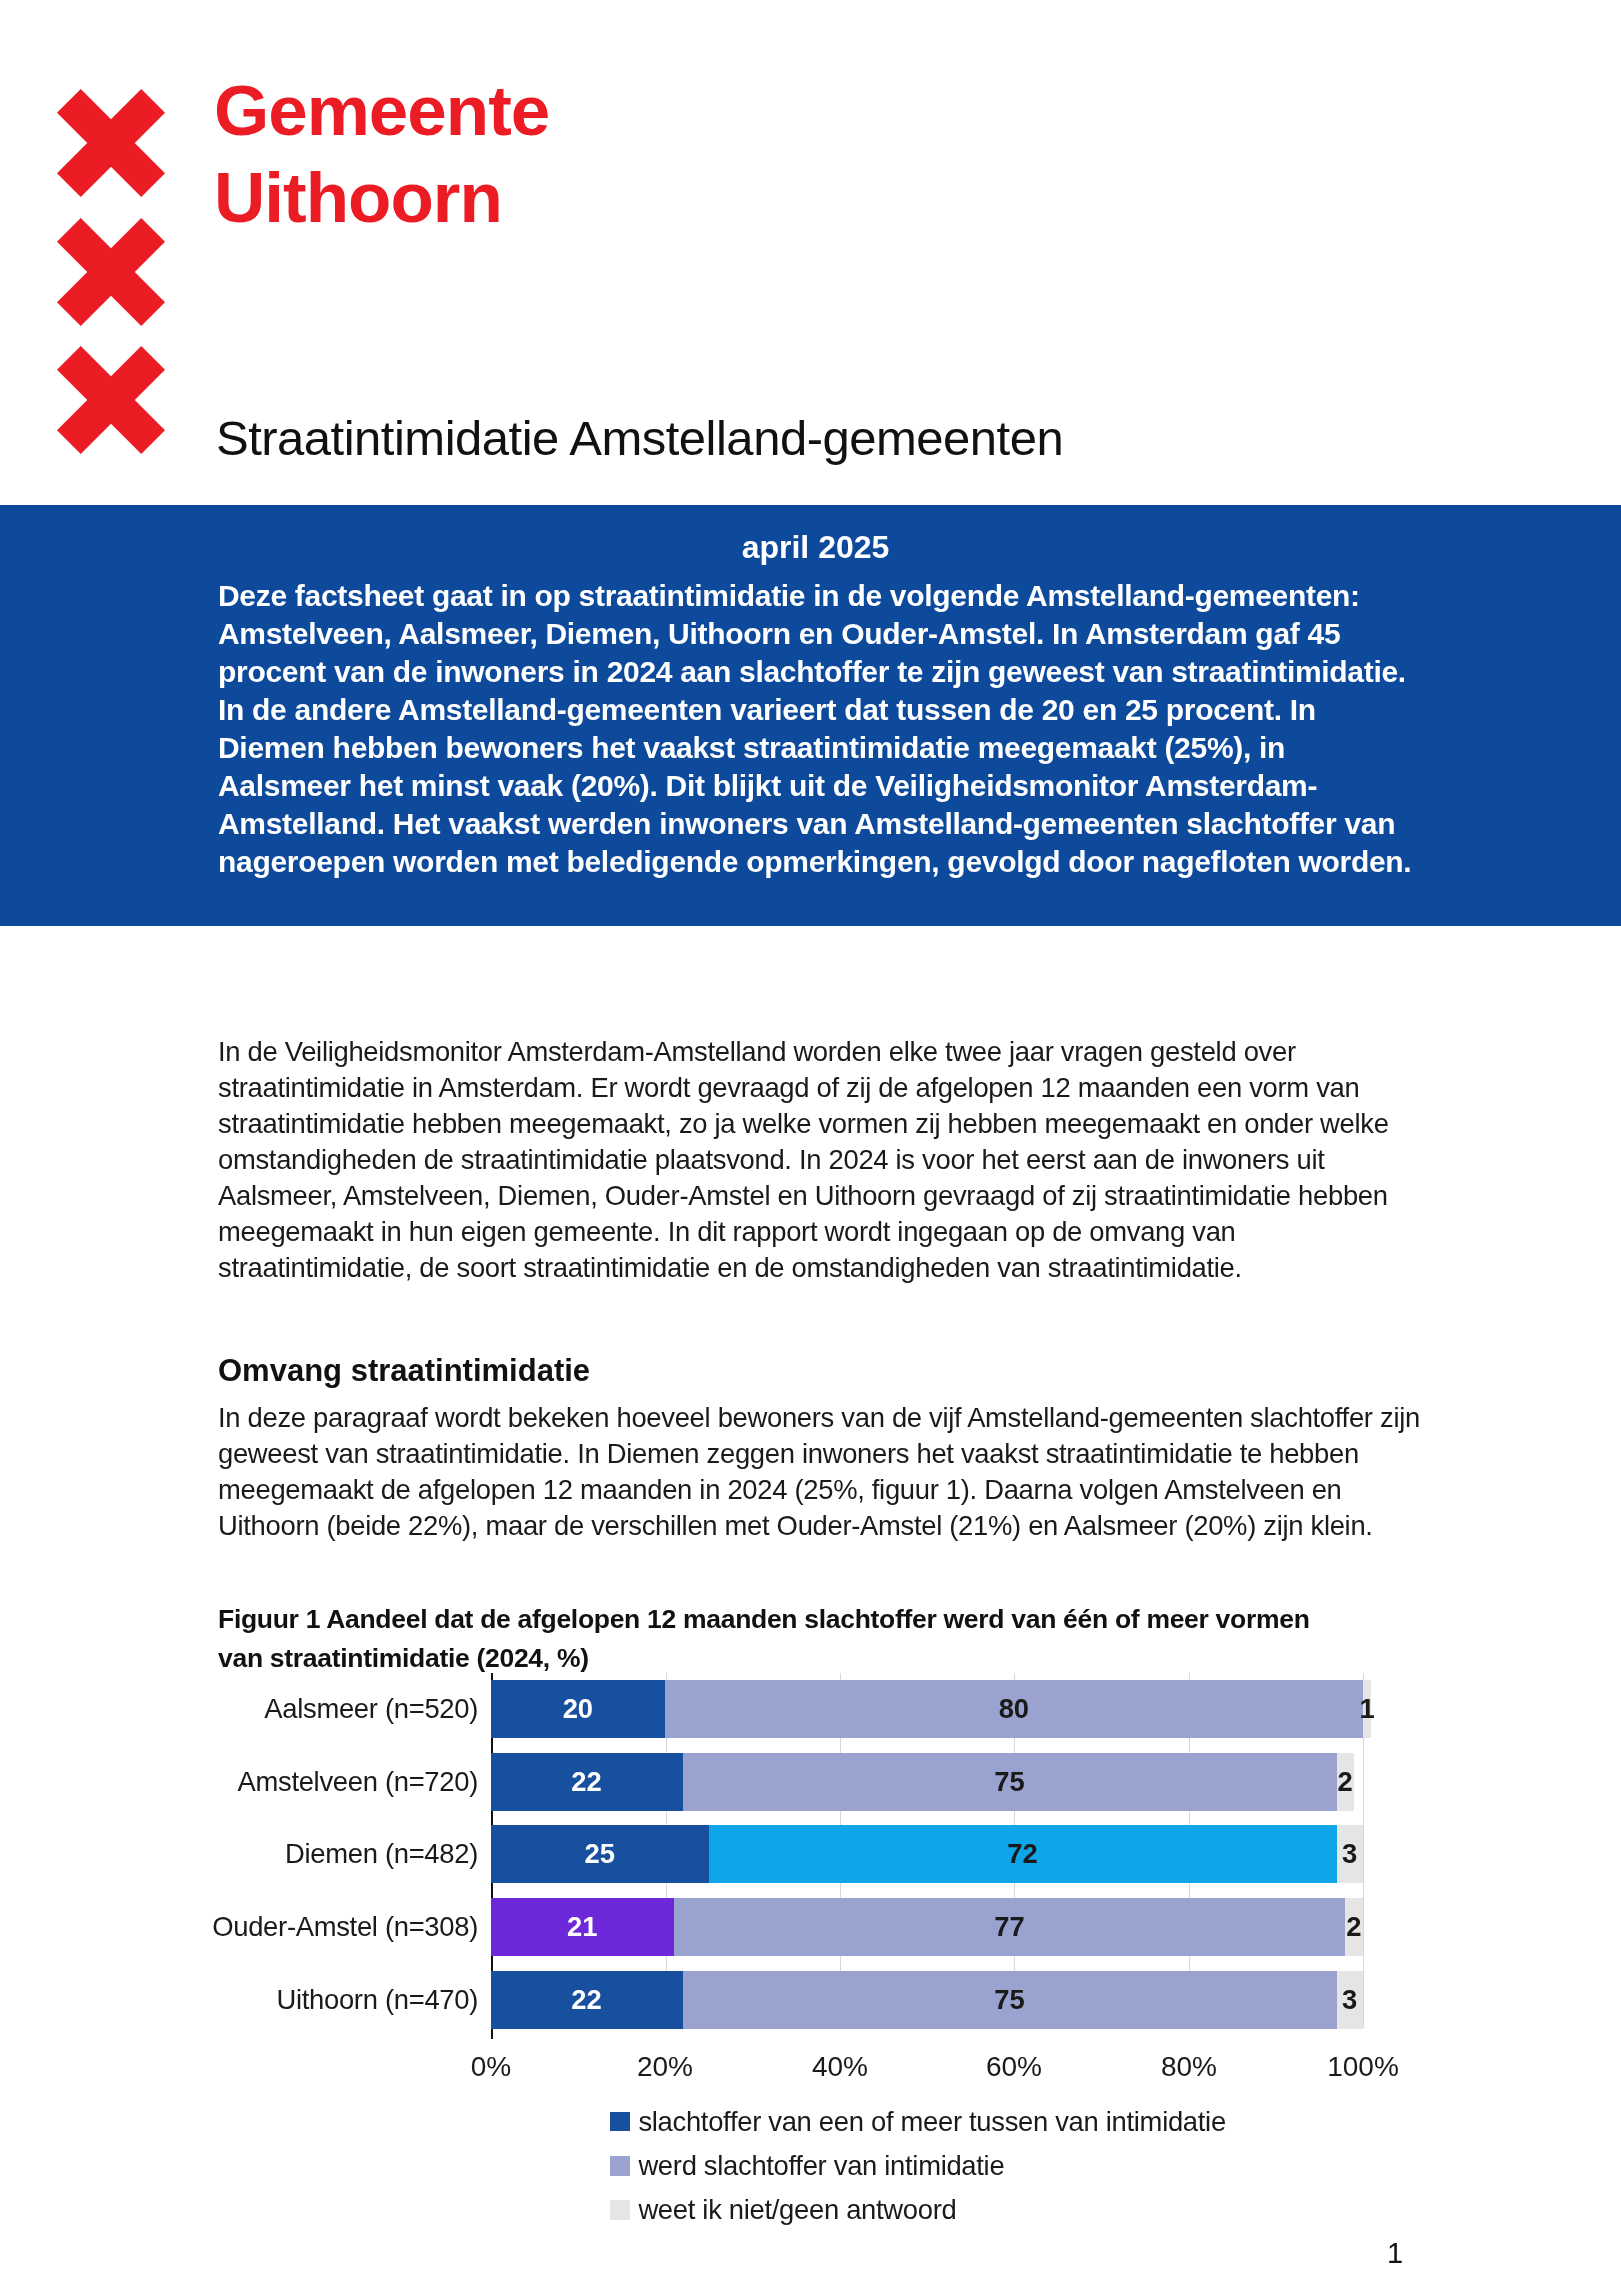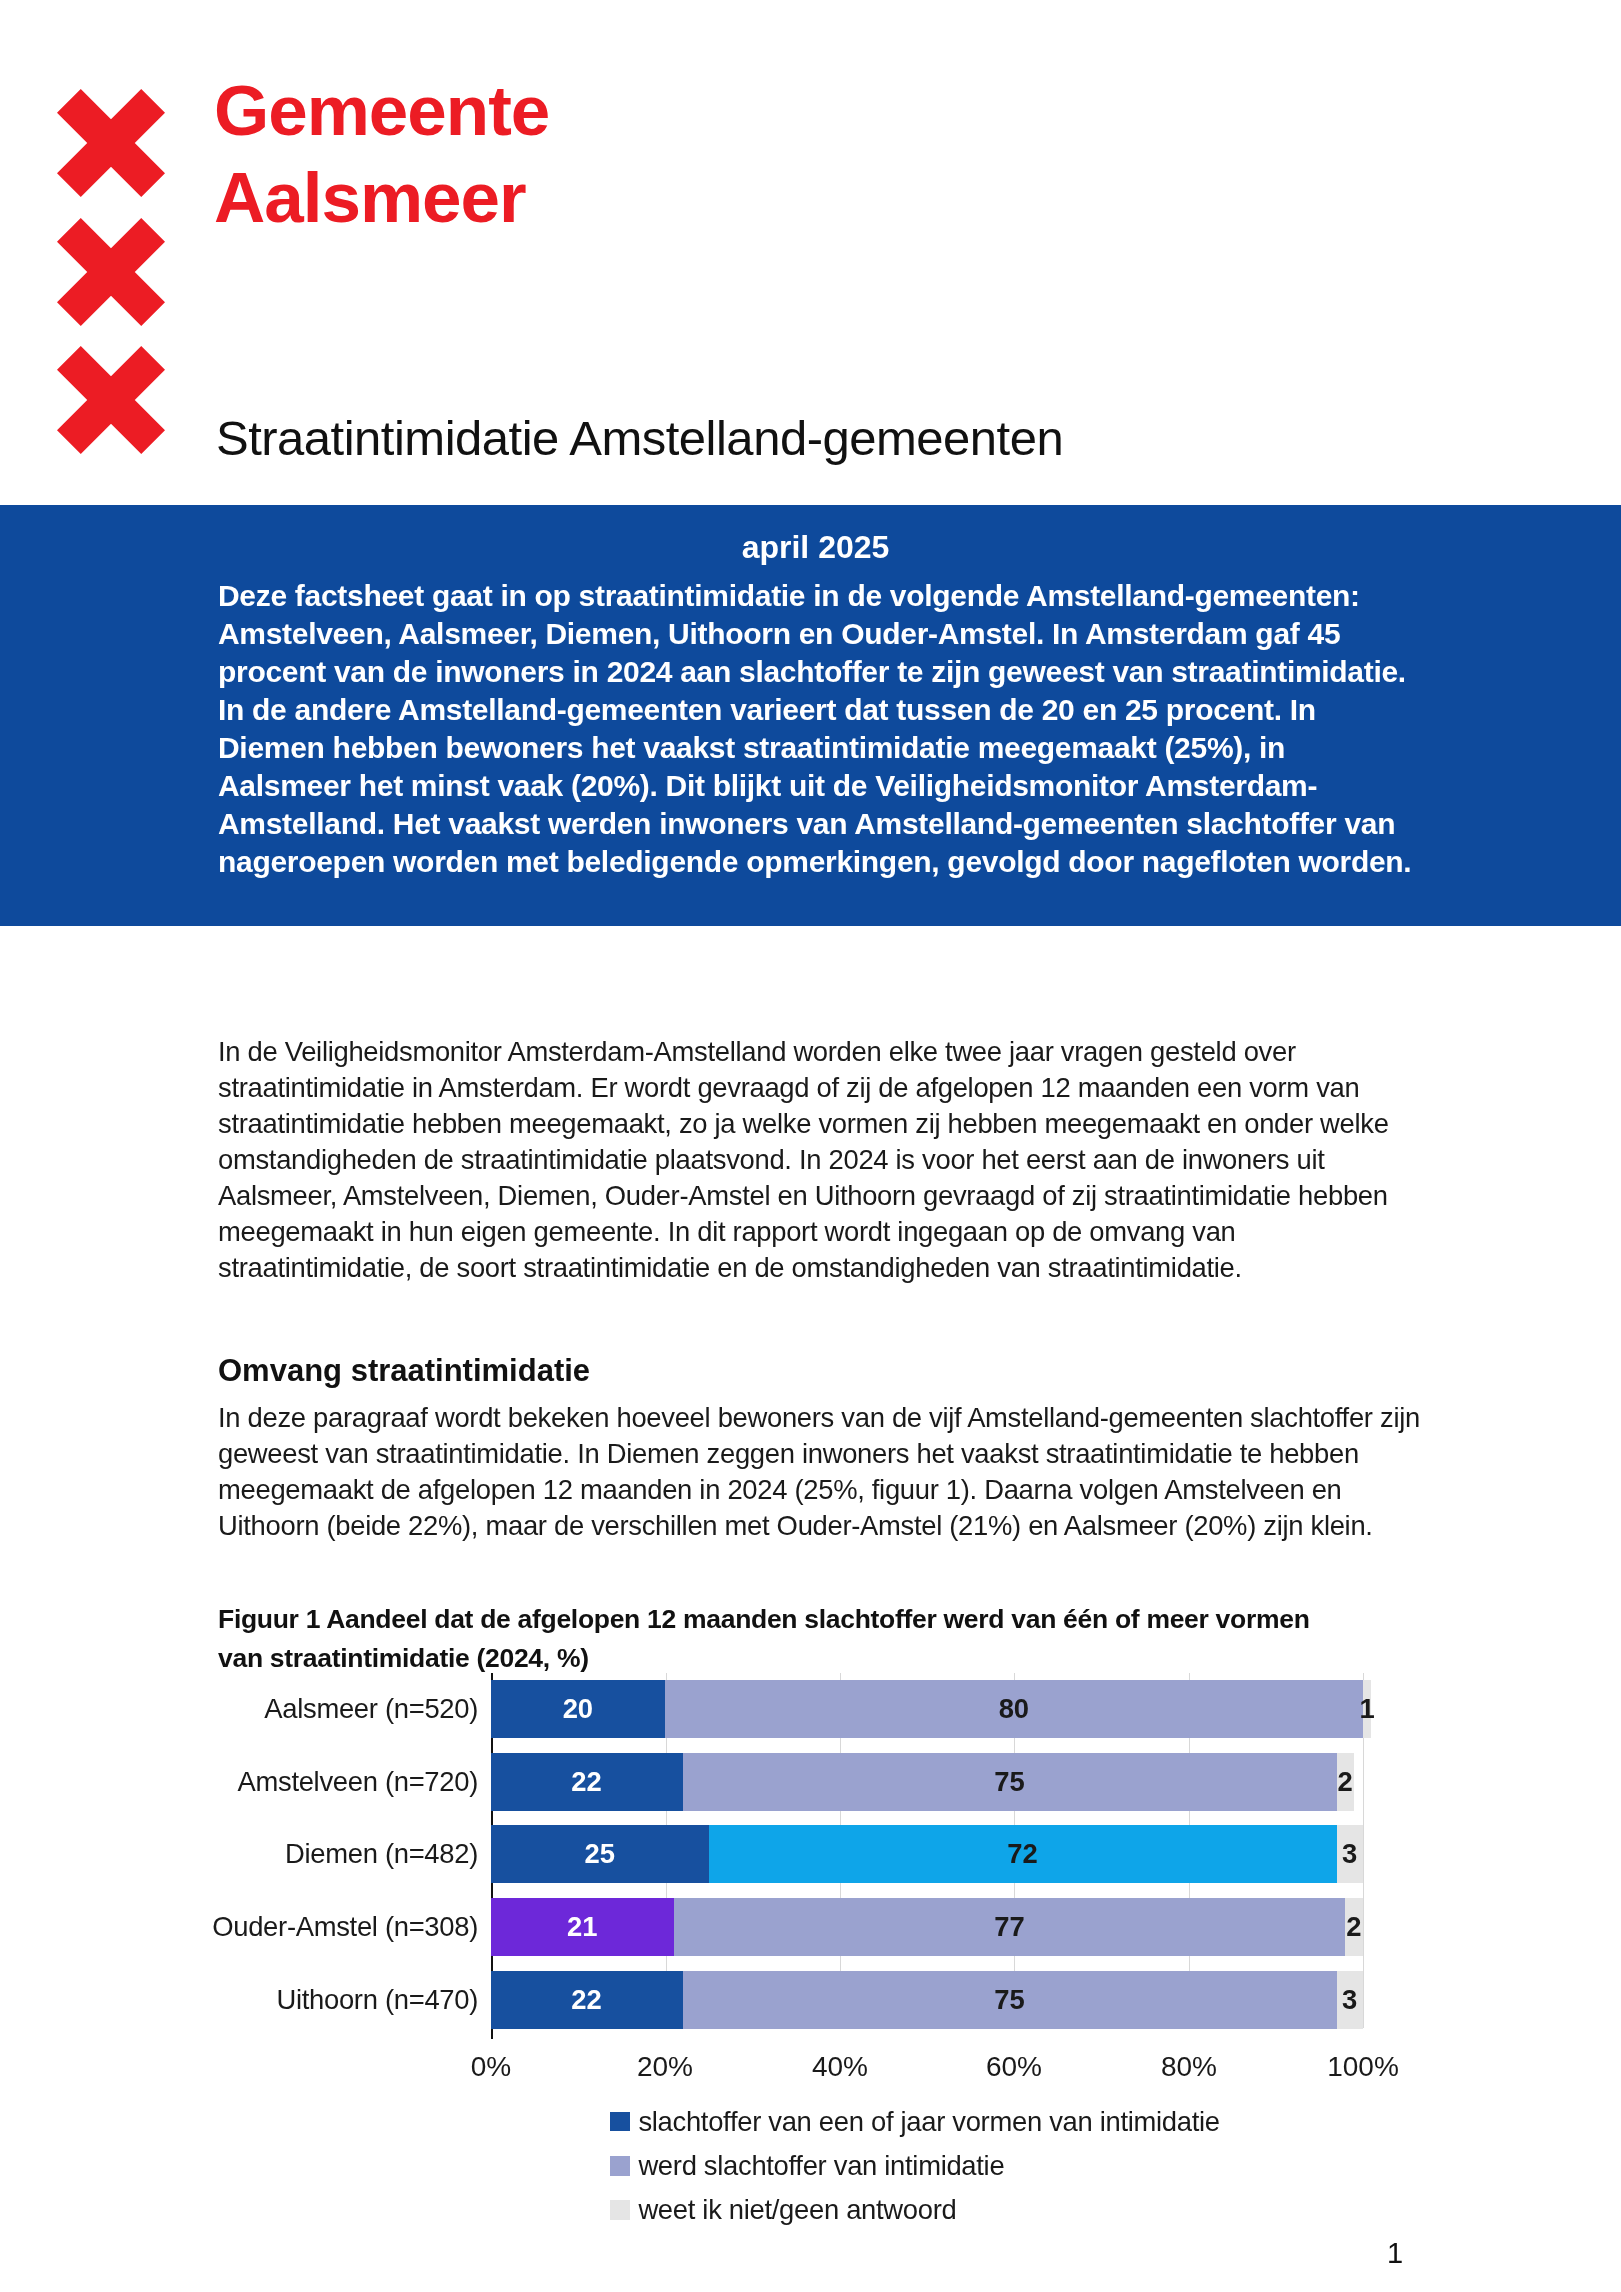--- a/index.html
+++ b/index.html
@@ -67,7 +67,7 @@
 
   <div class="brand">
     <div>Gemeente</div>
-    <div>Aalsmeer</div>
+    <div>Uithoorn</div>
   </div>
 
   <div class="title">Straatintimidatie Amstelland-gemeenten</div>

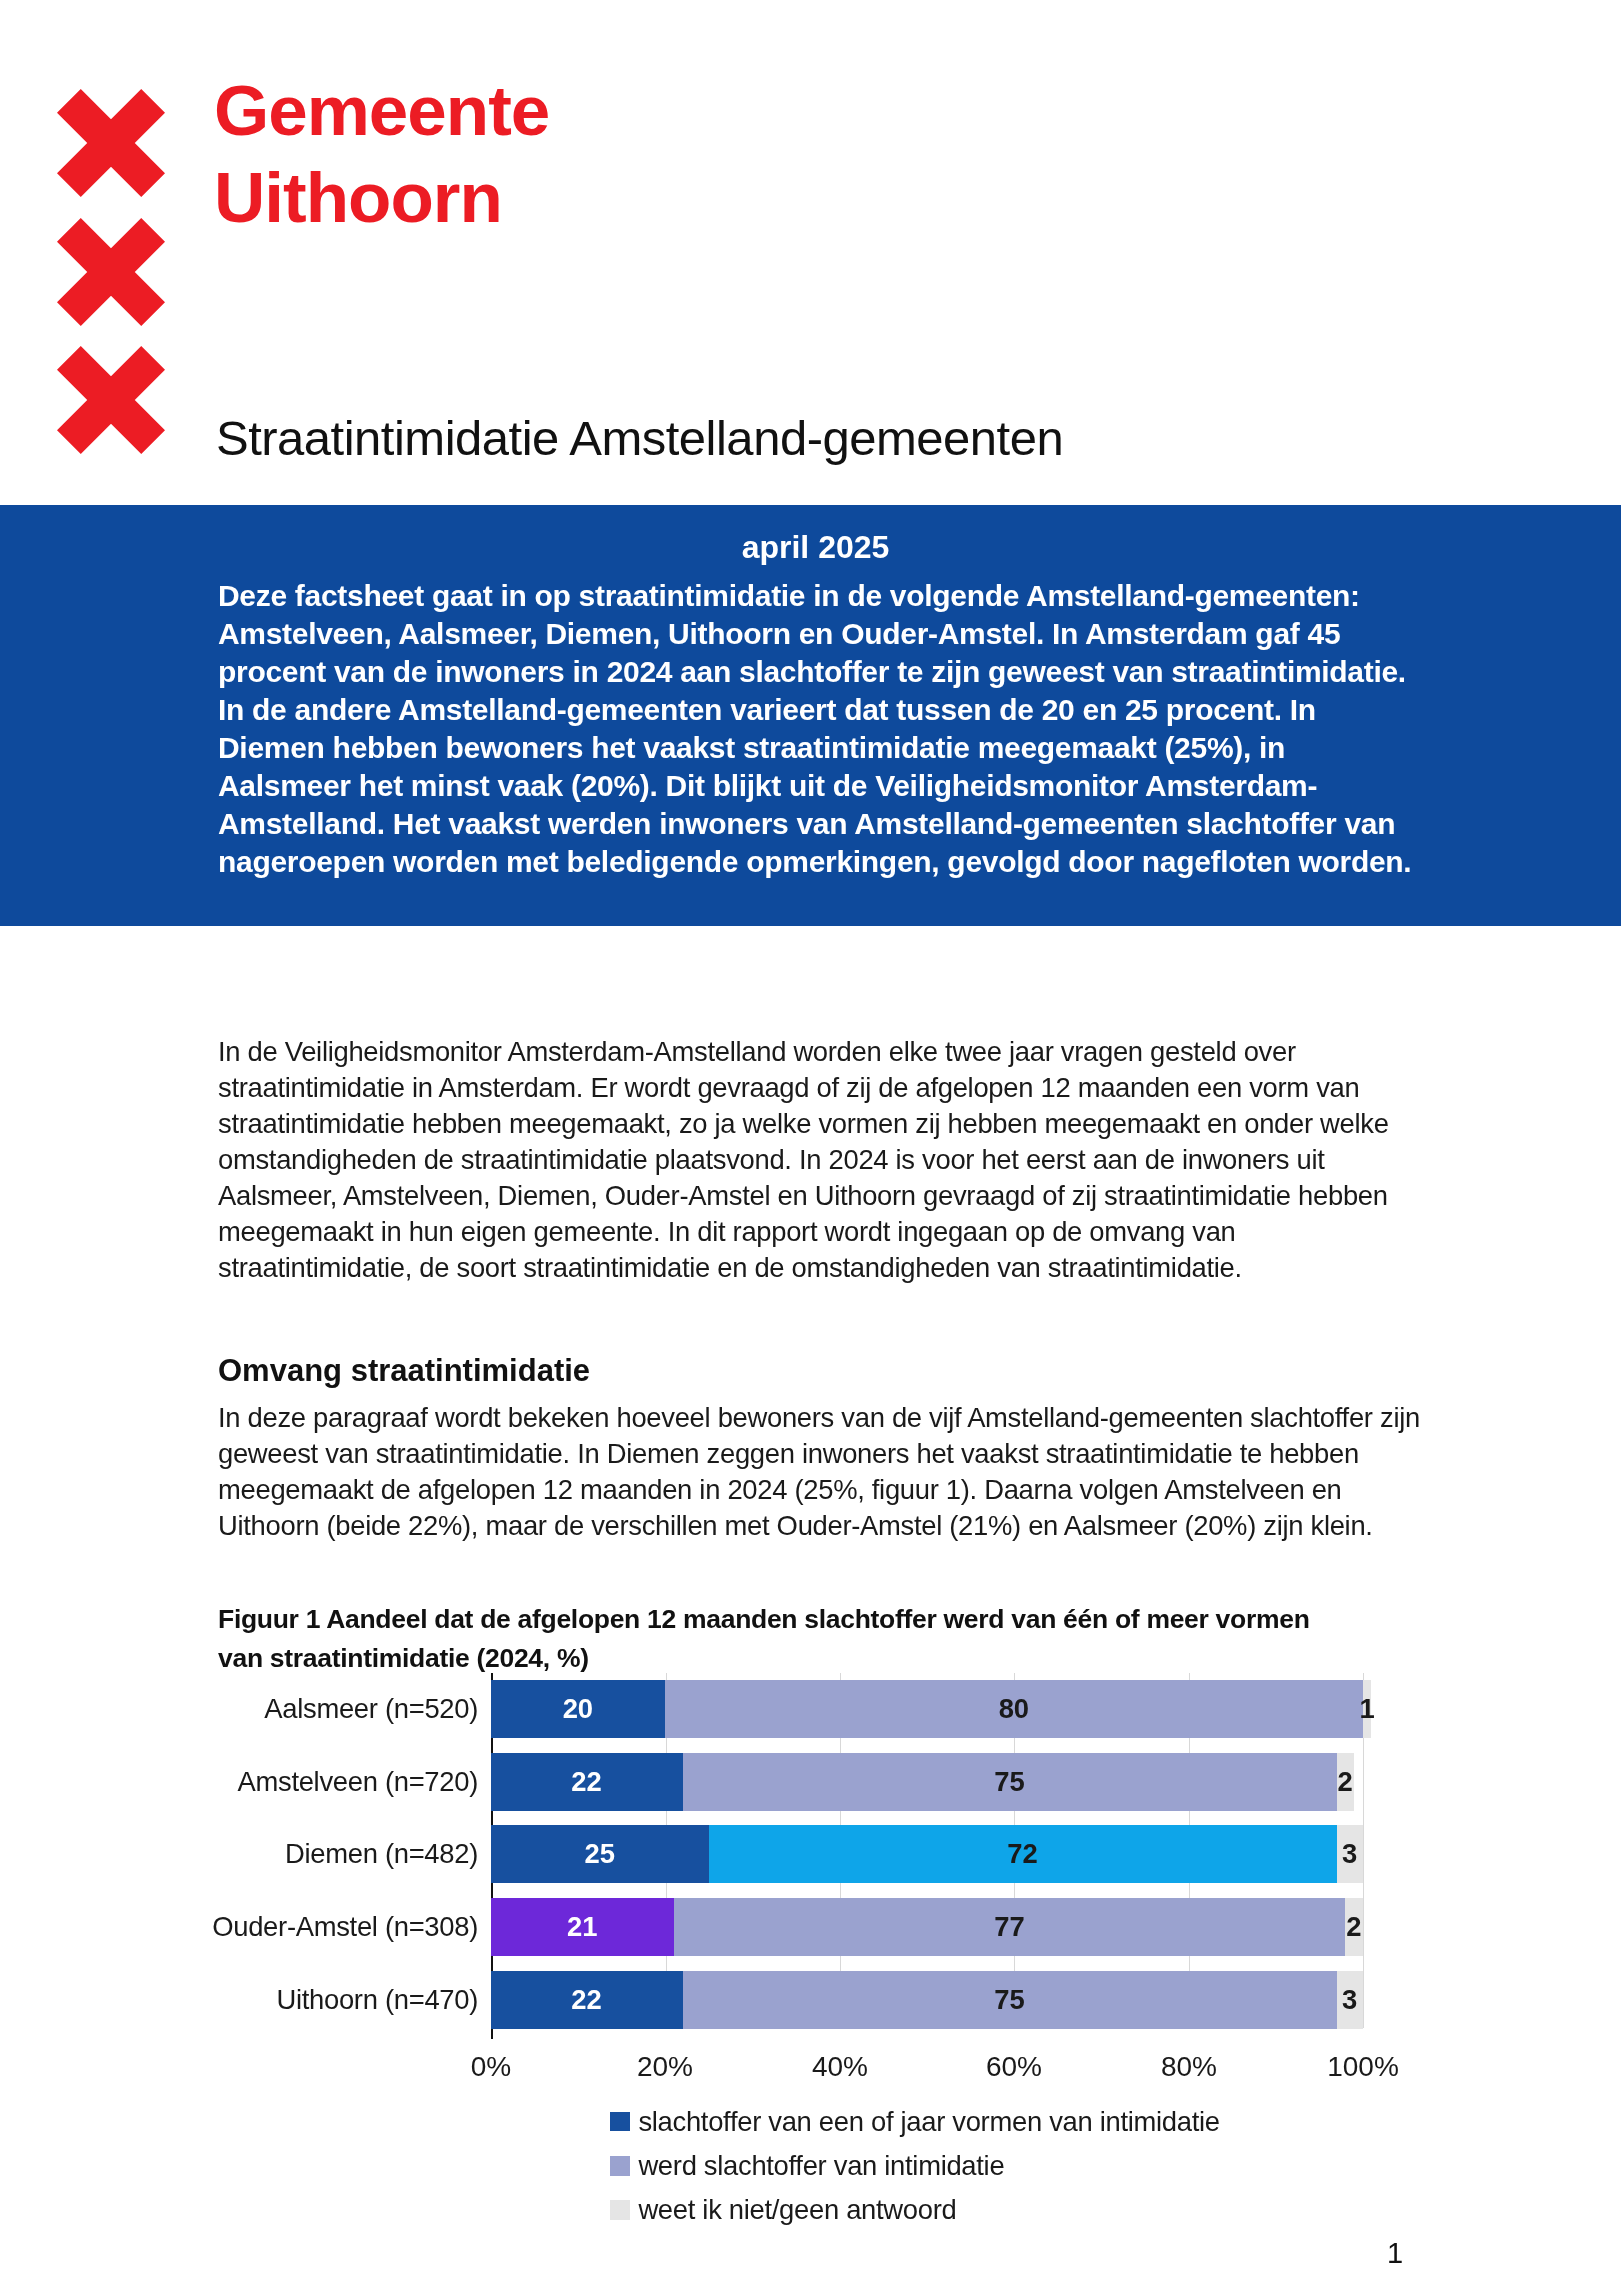--- a/index.html
+++ b/index.html
@@ -179,7 +179,7 @@
   <div class="legend" id="legend">
       <div class="legend-item">
         <span class="legend-swatch" style="background: rgb(23, 80, 159);"></span>
-        <span class="legend-label">slachtoffer van een of jaar vormen van intimidatie</span>
+        <span class="legend-label">slachtoffer van een of meer tussen van intimidatie</span>
       </div>
       <div class="legend-item">
         <span class="legend-swatch" style="background: rgb(154, 162, 207);"></span>

